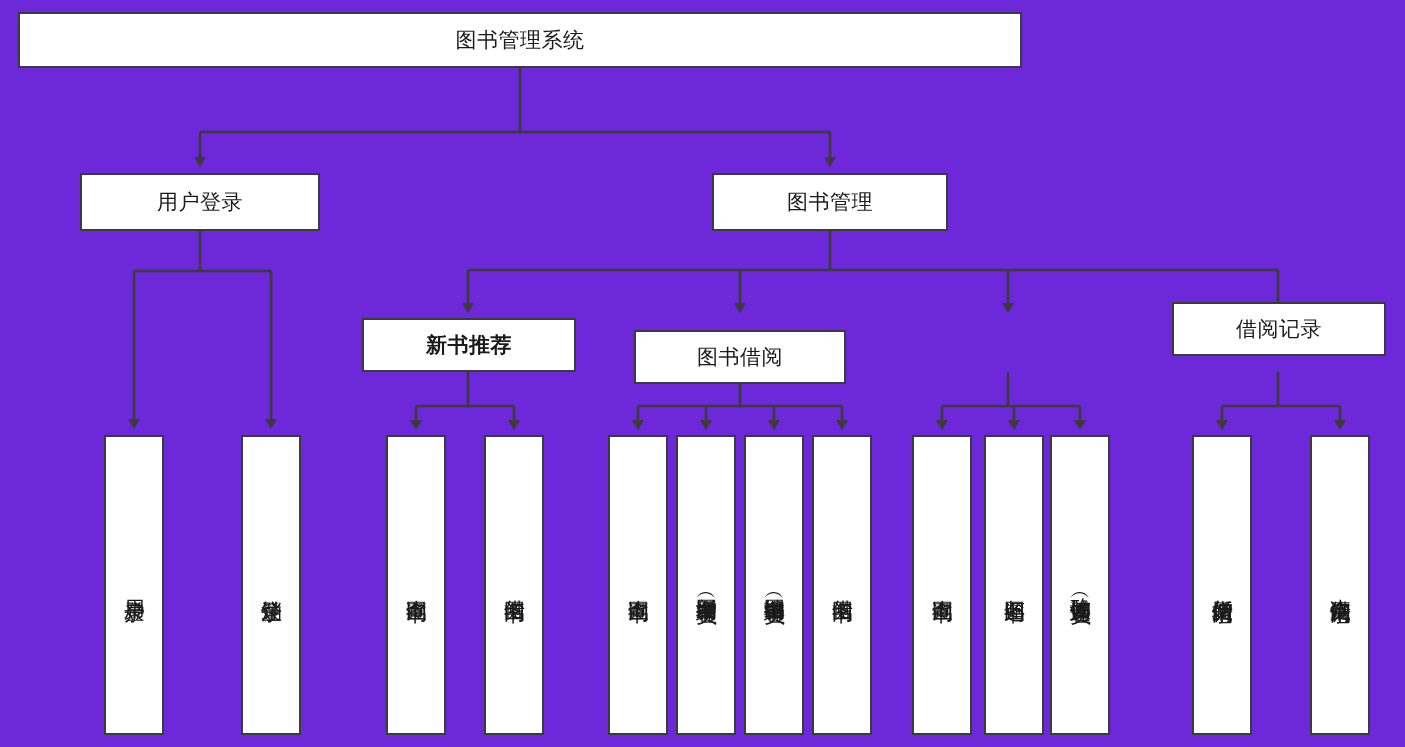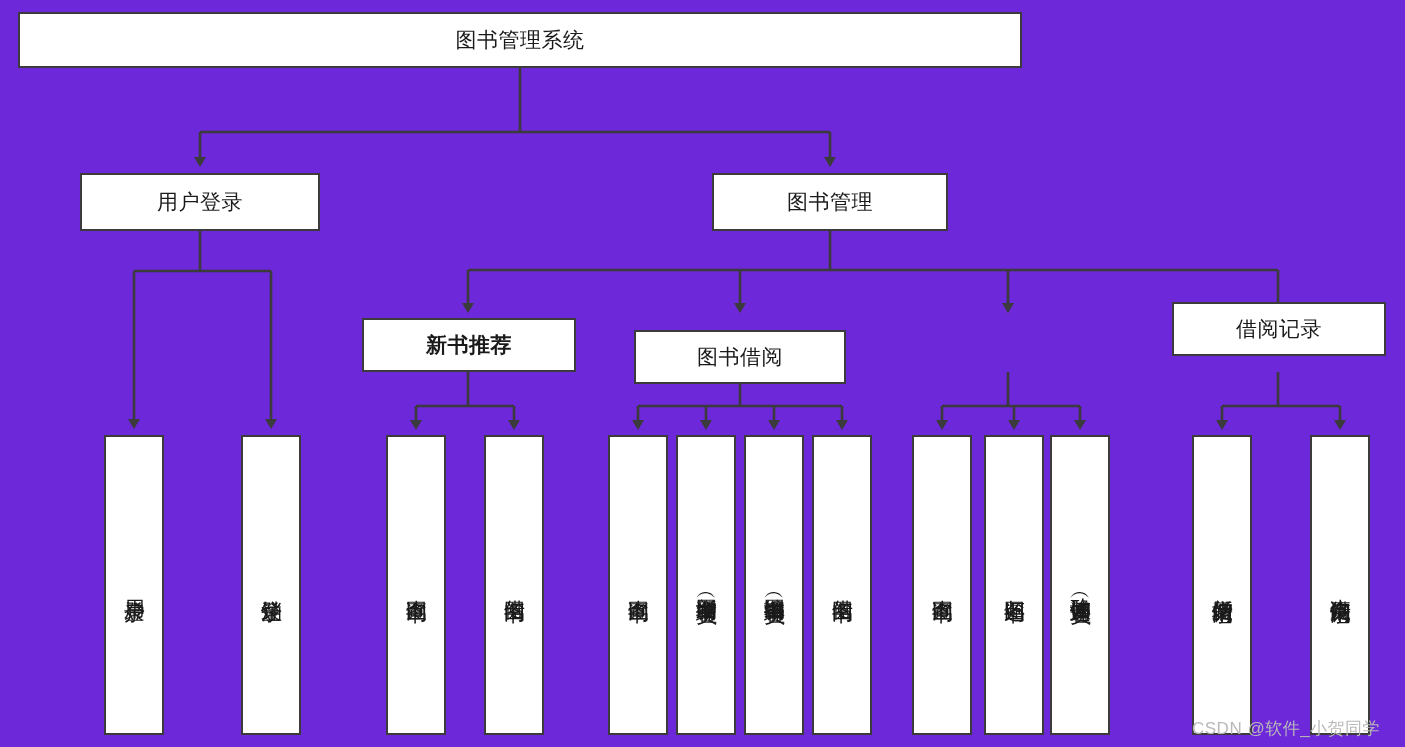--- a/index.html
+++ b/index.html
@@ -194,7 +194,6 @@
     <span class="label">查询借阅记录</span>
   </div>
 
-  <div class="watermark" style="left:1192px; top:717px;">CSDN @软件_小贺同学</div>
 
 </div>
 

